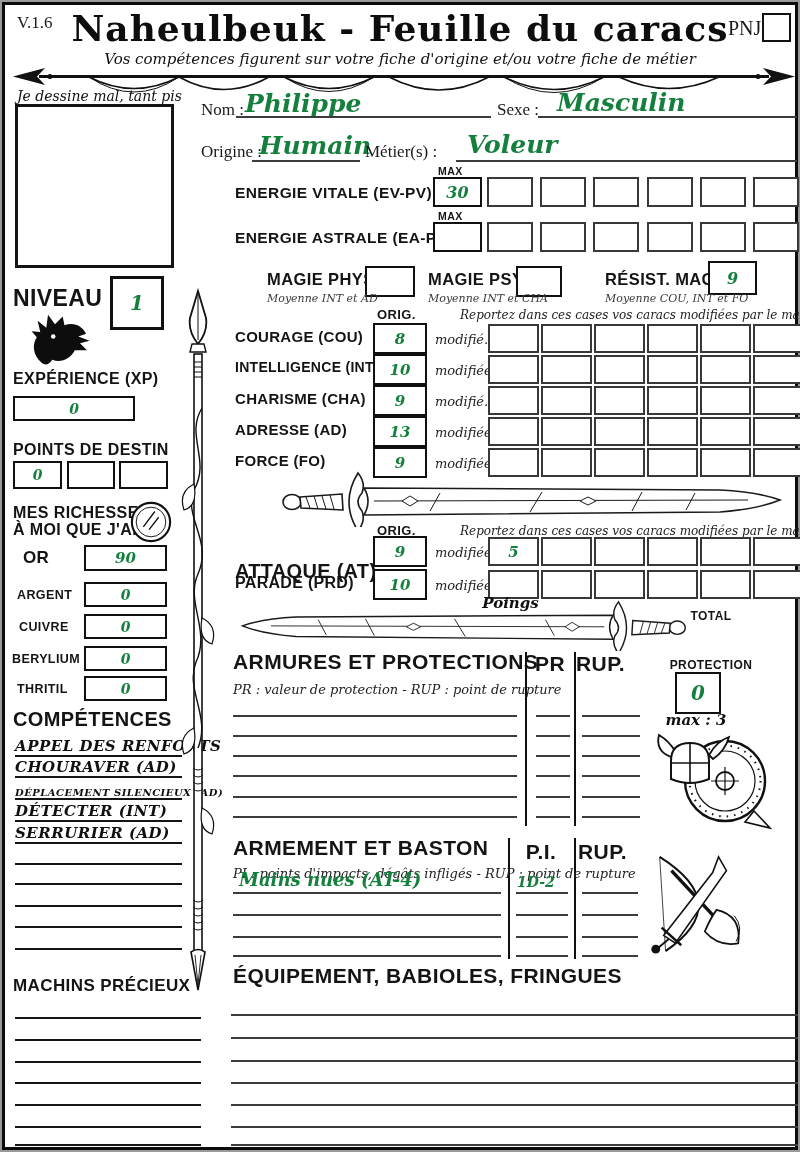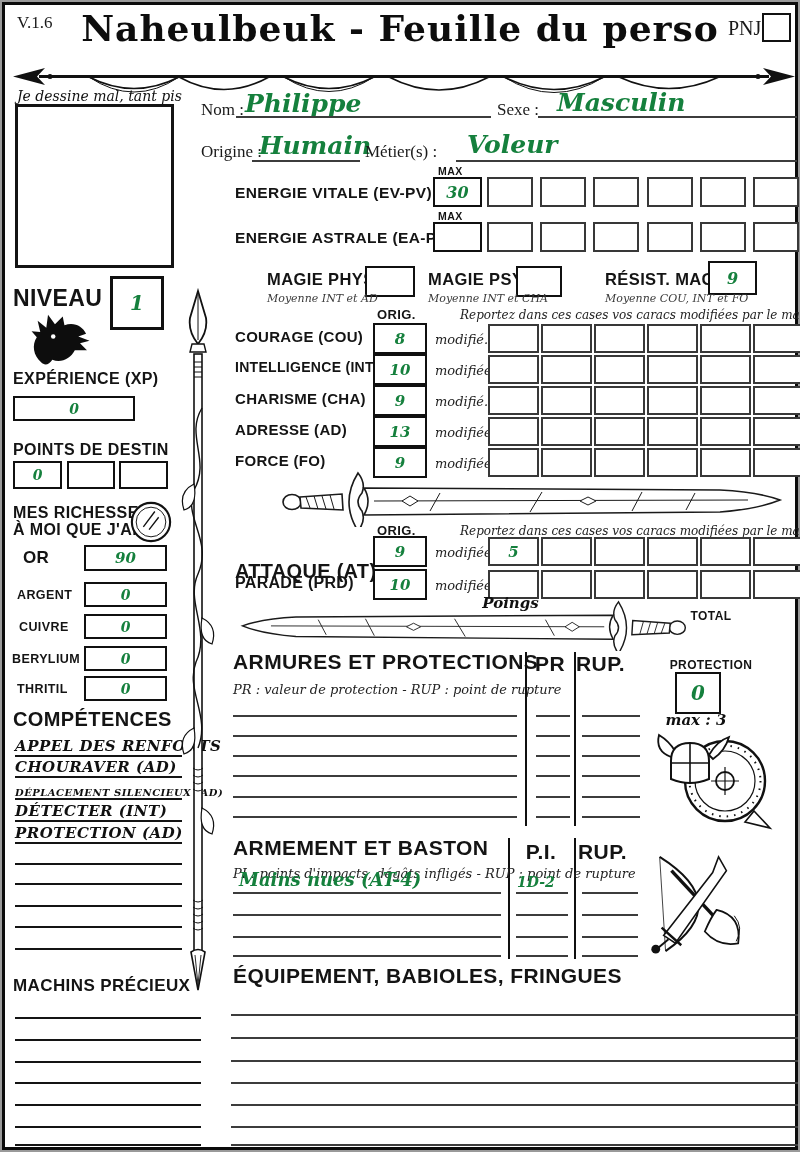--- a/index.html
+++ b/index.html
@@ -31,7 +31,7 @@
 <div class="page">
 
   <div class="serif" style="left:12px;top:8px;font-size:17px;">V.1.6</div>
-  <div class="abs" style="left:50%;top:2px;transform:translateX(-50%);font-family:'DejaVu Serif',serif;font-weight:700;font-size:36px;letter-spacing:1px;color:#0d0d0d;white-space:nowrap;">Naheulbeuk - Feuille du perso</div>
+  <div class="abs" style="left:50%;top:2px;transform:translateX(-50%);font-family:'DejaVu Serif',serif;font-weight:700;font-size:36px;letter-spacing:1px;color:#0d0d0d;white-space:nowrap;">Naheulbeuk - Feuille du caracs</div>
   <div class="serif" style="left:723px;top:12px;font-size:20px;">PNJ</div>
   <div class="abs" style="left:757px;top:8px;width:25px;height:25px;border:2.5px solid #111;background:#fff;"></div>
 

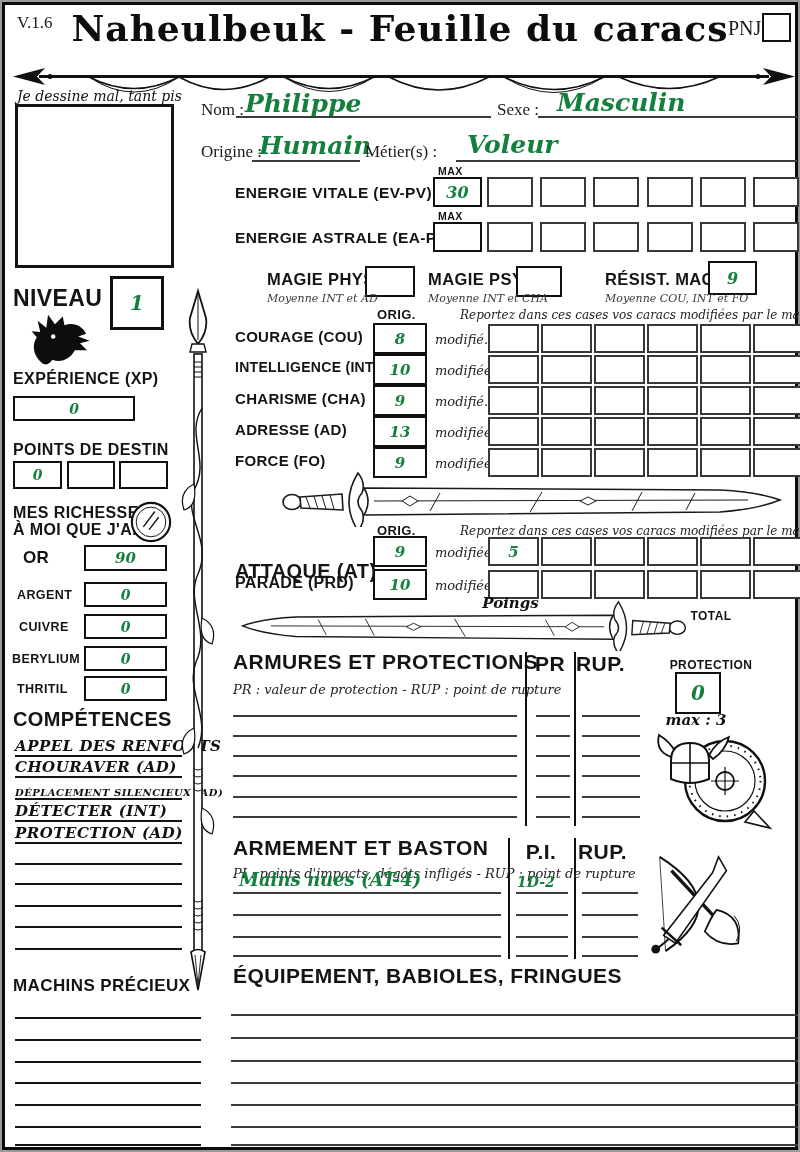--- a/index.html
+++ b/index.html
@@ -34,6 +34,7 @@
   <div class="abs" style="left:50%;top:2px;transform:translateX(-50%);font-family:'DejaVu Serif',serif;font-weight:700;font-size:36px;letter-spacing:1px;color:#0d0d0d;white-space:nowrap;">Naheulbeuk - Feuille du caracs</div>
   <div class="serif" style="left:723px;top:12px;font-size:20px;">PNJ</div>
   <div class="abs" style="left:757px;top:8px;width:25px;height:25px;border:2.5px solid #111;background:#fff;"></div>
+  <div class="script" style="left:50%;top:45px;transform:translateX(-50%);font-size:15px;color:#111;">Vos compétences figurent sur votre fiche d'origine et/ou votre fiche de métier</div>
 
   <svg class="abs" style="left:4px;top:57px;" width="790" height="34" viewBox="0 0 790 34">
     <rect x="30" y="13" width="730" height="3" fill="#111"></rect>

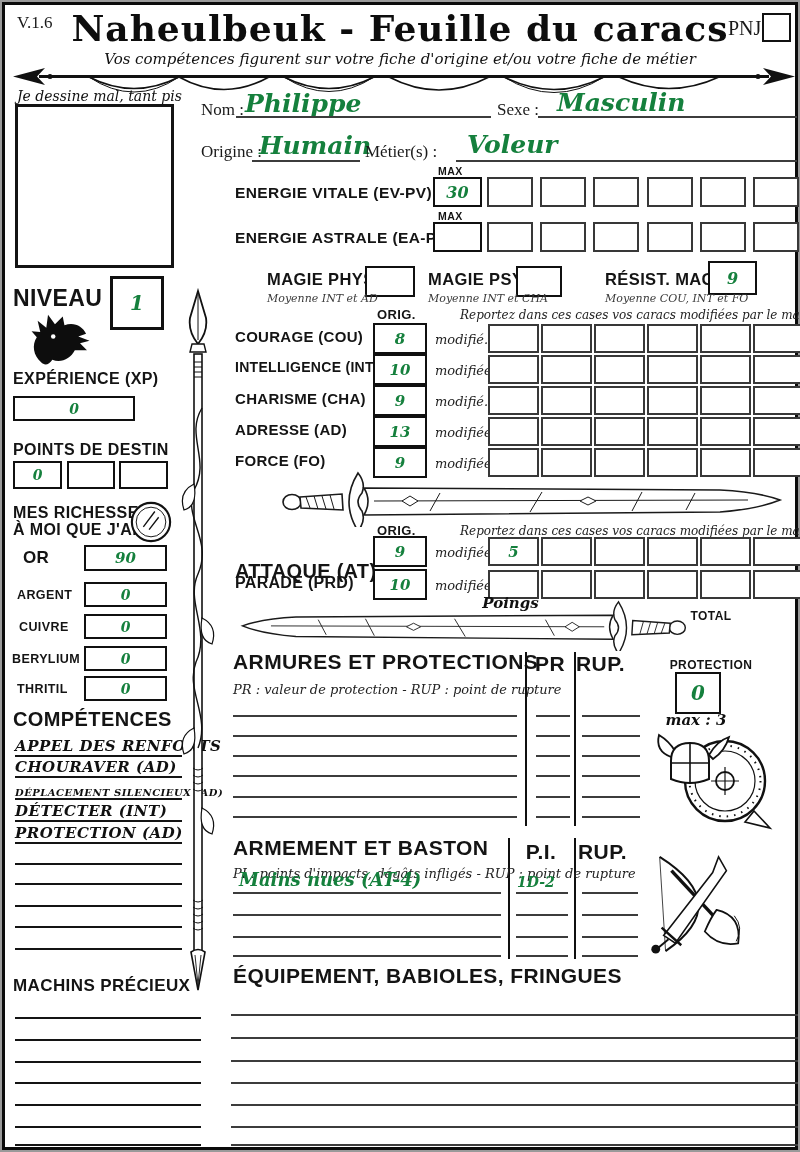--- a/index.html
+++ b/index.html
@@ -389,7 +389,7 @@
       <span class="skill">DÉTECTER (INT)</span>
     </div>
   <div class="skline" style="top:815px;">
-      <span class="skill">PROTECTION (AD)</span>
+      <span class="skill">SERRURIER (AD)</span>
     </div>
   <div class="skline" style="top:836px;"></div>
   <div class="skline" style="top:856px;"></div>

